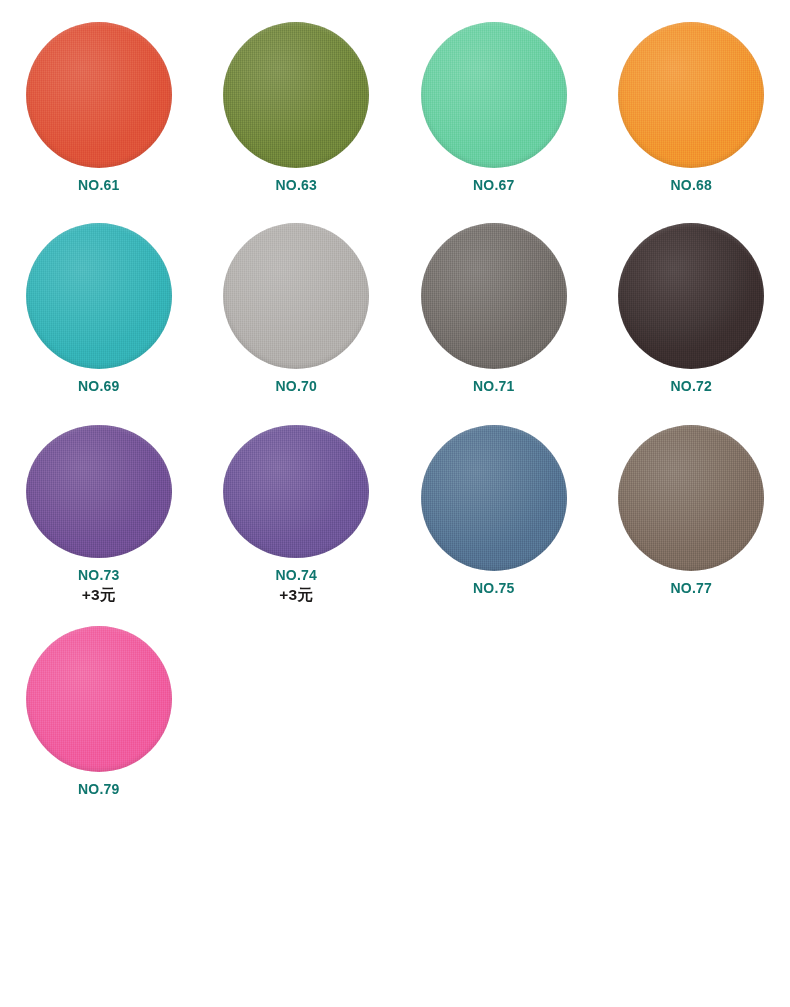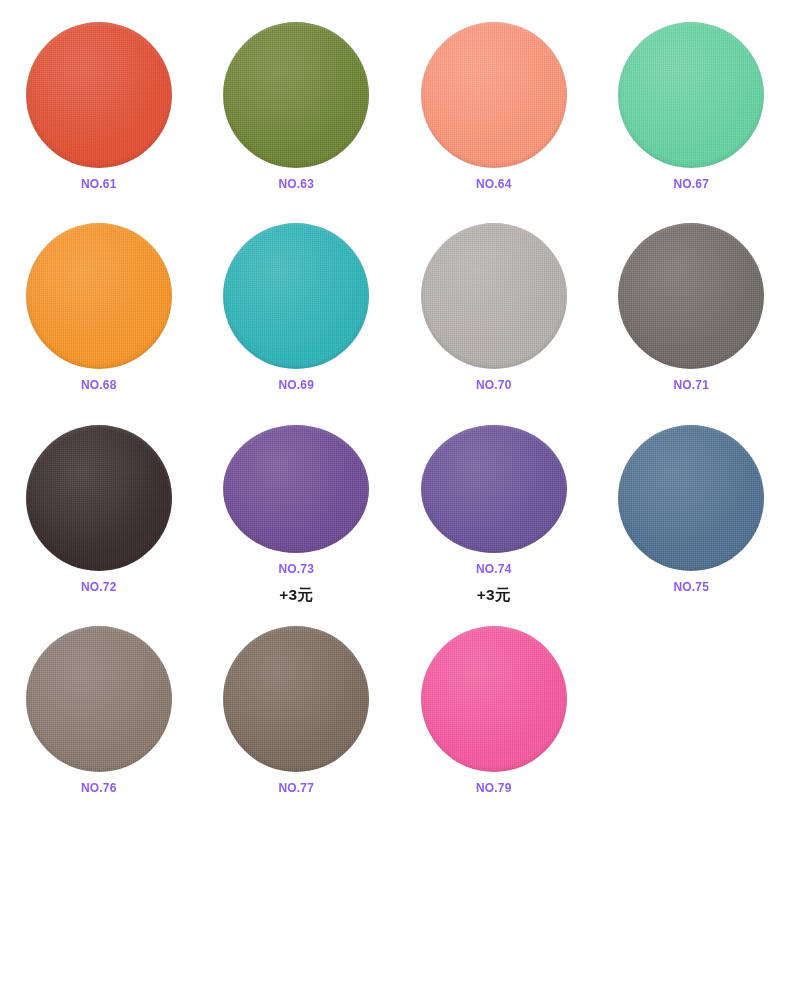--- a/index.html
+++ b/index.html
@@ -91,9 +91,9 @@
 
   .swatch-code {
     display: block;
-    font-size: 12px;
+    font-size: 14px;
     font-weight: 700;
-    color: #8b5cf6;
+    color: #0f766e;
     letter-spacing: 0.2px;
     white-space: nowrap;
   }

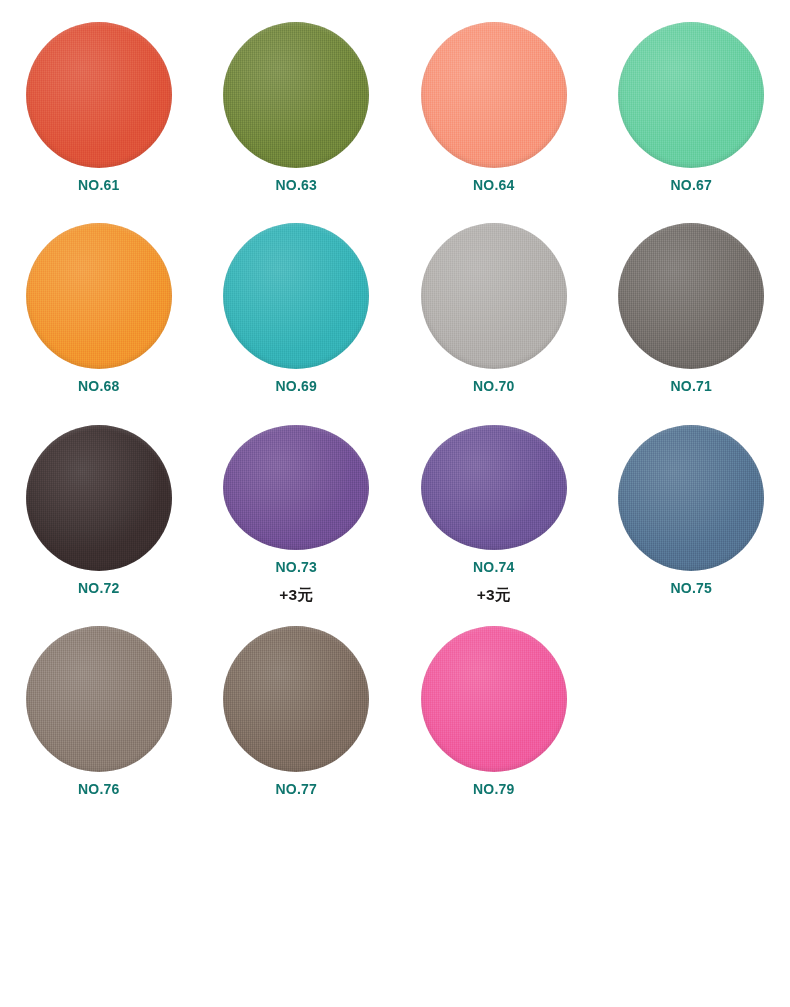--- a/index.html
+++ b/index.html
@@ -135,14 +135,6 @@
       </div>
       <div class="swatch-cell">
         <div class="swatch-disc-wrap">
-          <div class="swatch-disc" style="background-color: rgb(247, 147, 120);"></div>
-        </div>
-        <div class="swatch-labels">
-          <span class="swatch-code">NO.64</span>
-        </div>
-      </div>
-      <div class="swatch-cell">
-        <div class="swatch-disc-wrap">
           <div class="swatch-disc" style="background-color: rgb(102, 206, 159);"></div>
         </div>
         <div class="swatch-labels">

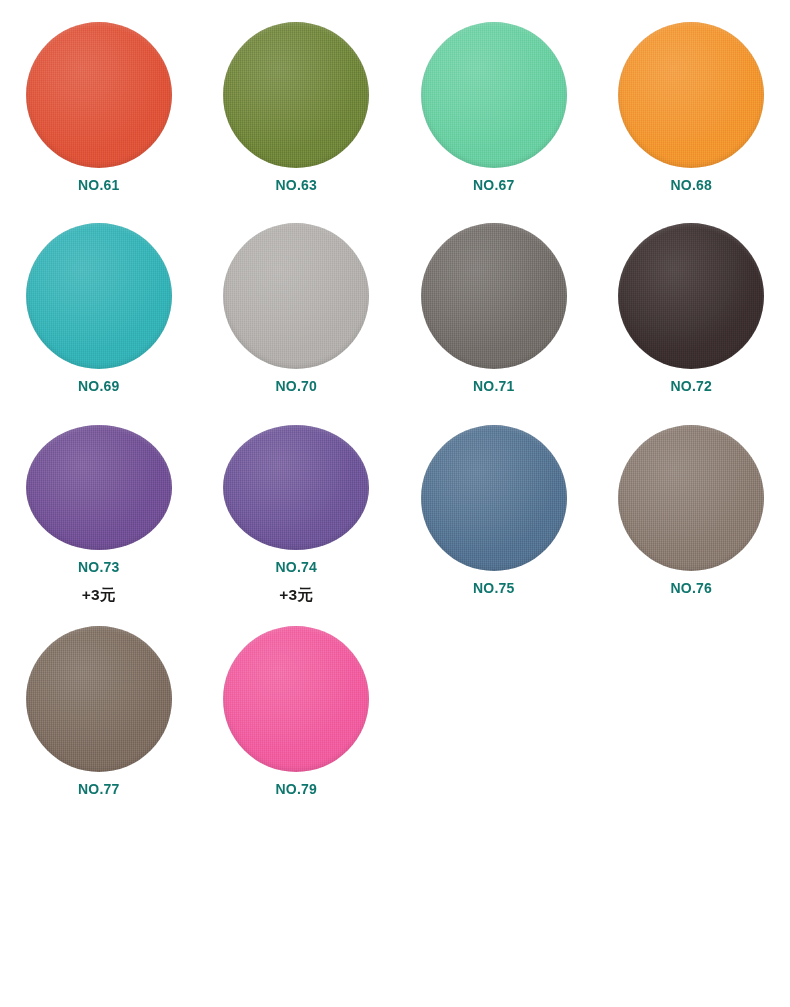--- a/index.html
+++ b/index.html
@@ -105,7 +105,7 @@
     color: #1c1a19;
     letter-spacing: 0.2px;
     white-space: nowrap;
-    margin-top: 10px;
+    margin-top: 2px;
   }
 
   .swatch-surcharge:empty {

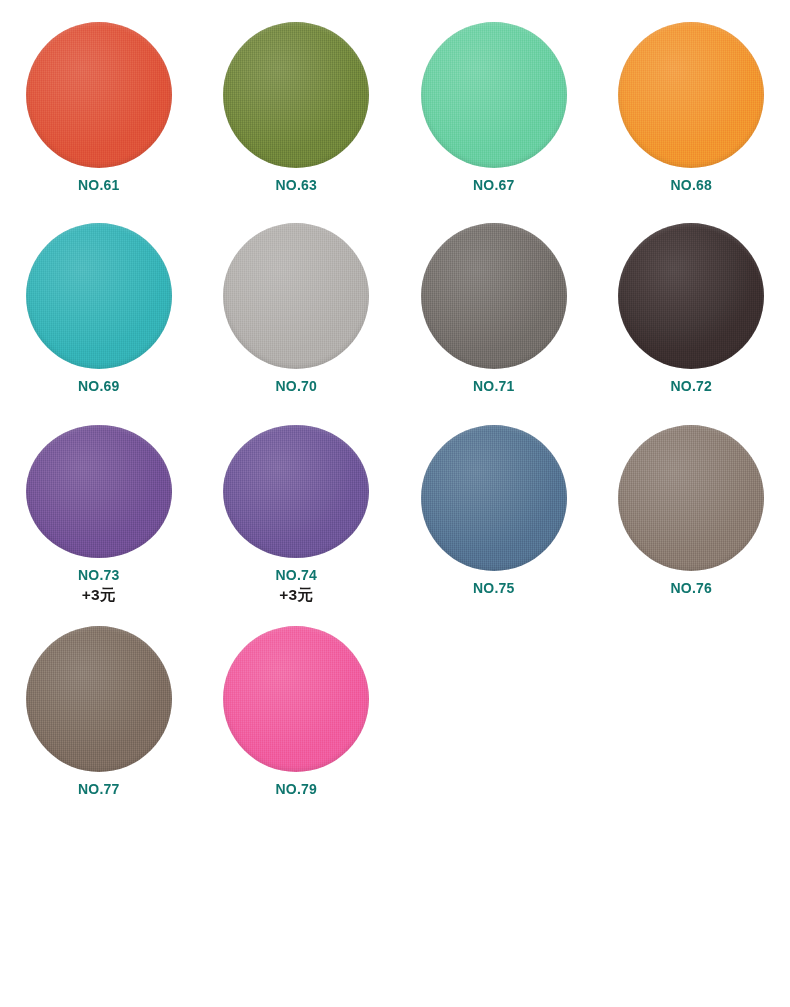--- a/index.html
+++ b/index.html
@@ -209,14 +209,6 @@
       </div>
       <div class="swatch-cell">
         <div class="swatch-disc-wrap">
-          <div class="swatch-disc" style="background-color: rgb(135, 120, 110);"></div>
-        </div>
-        <div class="swatch-labels">
-          <span class="swatch-code">NO.76</span>
-        </div>
-      </div>
-      <div class="swatch-cell">
-        <div class="swatch-disc-wrap">
           <div class="swatch-disc" style="background-color: rgb(122, 106, 94);"></div>
         </div>
         <div class="swatch-labels">

